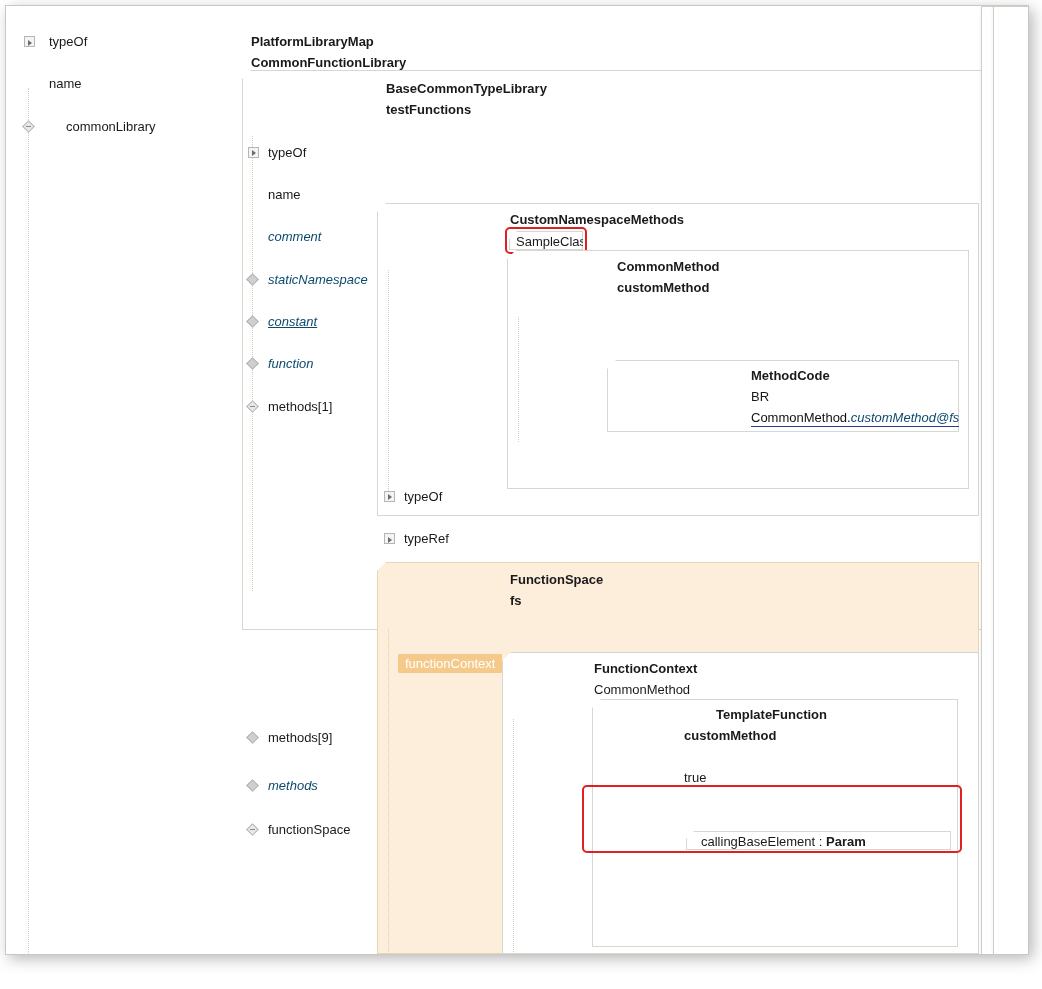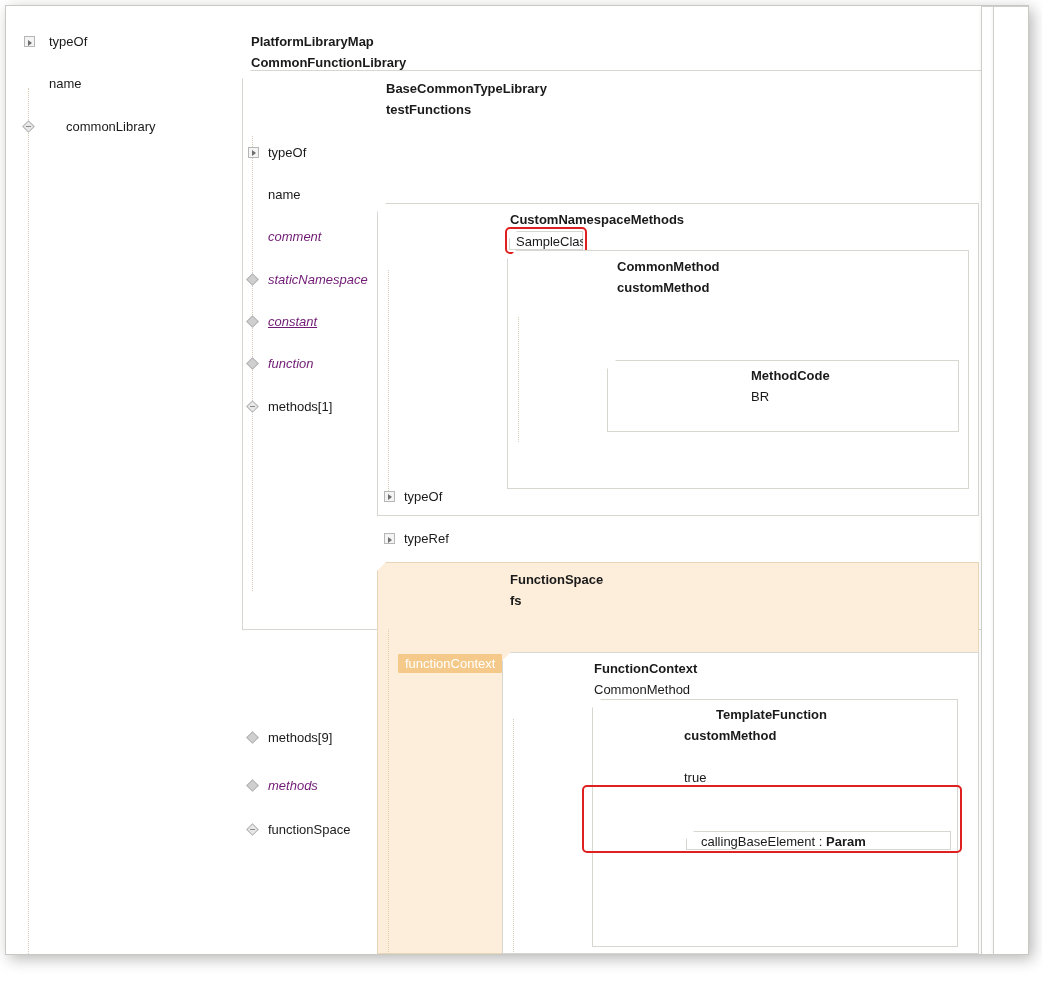--- a/index.html
+++ b/index.html
@@ -27,7 +27,7 @@
   .lbl{position:absolute;white-space:nowrap;}
   .val{position:absolute;white-space:nowrap;}
   .b{font-weight:bold;}
-  .i{font-style:italic;color:#701a75;}
+  .i{font-style:italic;color:#0c4a6e;}
 
   
   .ico{position:absolute;width:11px;height:11px;}

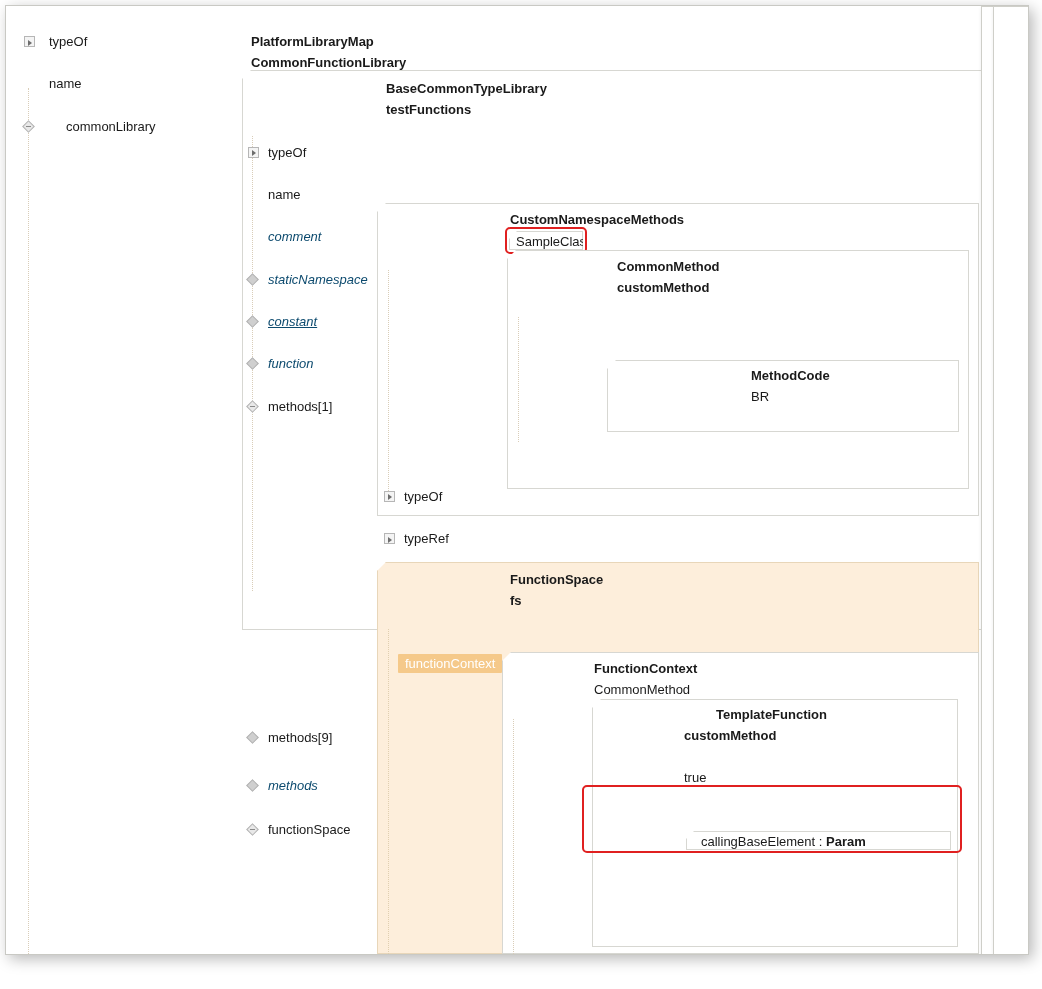--- a/index.html
+++ b/index.html
@@ -234,6 +234,9 @@
   </div>
   <div class="val" style="left:745px;top:380px;height:21.3px;line-height:21.3px;">BR</div>
 
+  <div class="val" style="left:745px;top:401px;height:21.3px;line-height:21.3px;">
+    <span class="ul"><span>CommonMethod.</span><span class="i">customMethod</span><span class="i">@fs</span></span>
+  </div>
 
 
   <div class="panel notch shadow orange" style="left:371px;top:556px;width:602px;height:392px;"></div>

